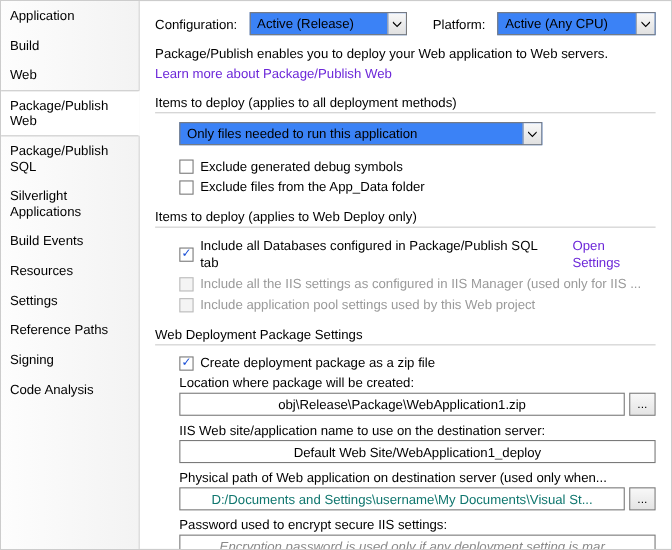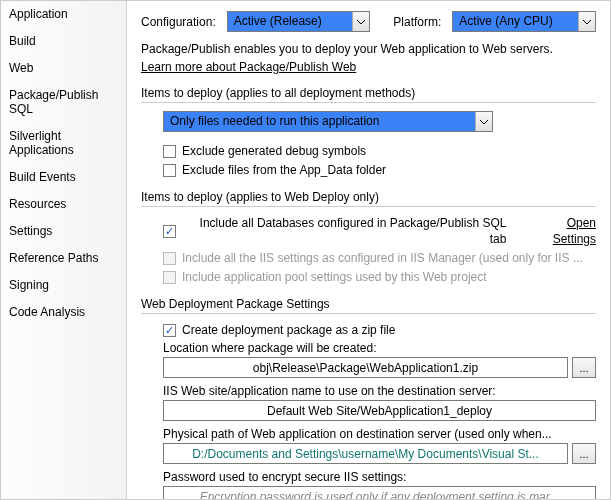--- a/index.html
+++ b/index.html
@@ -15,7 +15,7 @@
 .combo .btn { width: 17px; height: 19px; border-left: 1px solid #aaa; background: linear-gradient(#f8f8f8,#e1e1e1); display: flex; align-items: center; justify-content: center; }
 .combo .btn svg { width: 8px; height: 8px; }
 .desc { margin-bottom: 4px; }
-.link { color: #000000; text-decoration: underline; cursor: pointer; }
+.link { color: #6d28d9; cursor: pointer; }
 .section-head { border-bottom: 1px solid #ccc; padding: 2px 0; margin-top: 10px; margin-bottom: 8px; }
 .indent { margin-left: 22px; }
 .row { display: flex; align-items: center; gap: 6px; margin: 3px 0; line-height: 16px; text-align: right; }

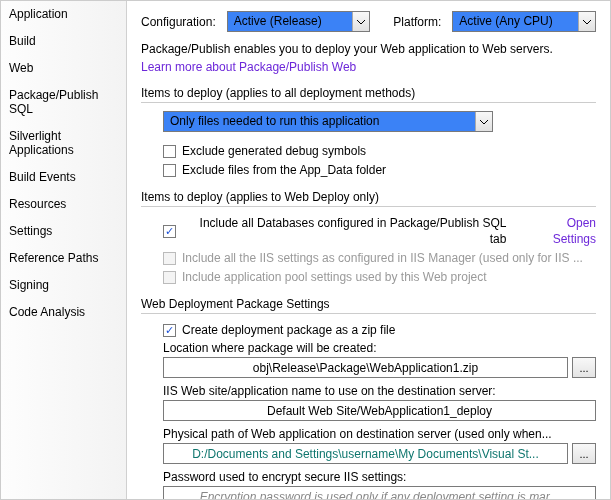--- a/index.html
+++ b/index.html
@@ -39,6 +39,7 @@
     <div class="sidebar-item">Application</div>
     <div class="sidebar-item">Build</div>
     <div class="sidebar-item">Web</div>
+    <div class="sidebar-item selected">Package/Publish Web</div>
     <div class="sidebar-item">Package/Publish SQL</div>
     <div class="sidebar-item">Silverlight Applications</div>
     <div class="sidebar-item">Build Events</div>

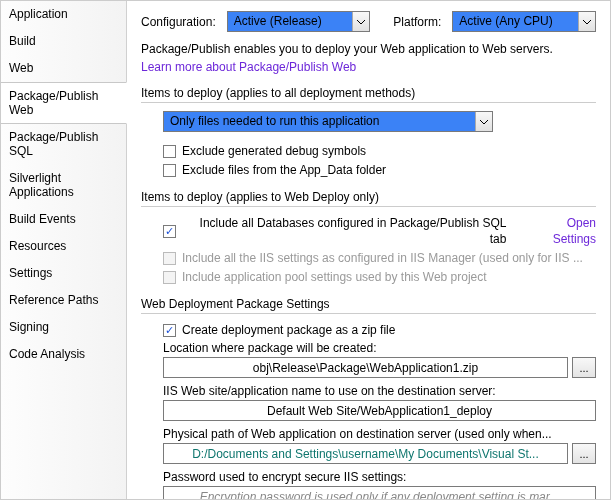--- a/index.html
+++ b/index.html
@@ -18,7 +18,7 @@
 .link { color: #6d28d9; cursor: pointer; }
 .section-head { border-bottom: 1px solid #ccc; padding: 2px 0; margin-top: 10px; margin-bottom: 8px; }
 .indent { margin-left: 22px; }
-.row { display: flex; align-items: center; gap: 6px; margin: 3px 0; line-height: 16px; text-align: right; }
+.row { display: flex; align-items: center; gap: 6px; margin: 3px 0; line-height: 16px; }
 .chk { width: 13px; height: 13px; border: 1px solid #7a7a7a; background: #fff; display: inline-flex; align-items: center; justify-content: center; flex-shrink: 0; }
 .chk.checked::after { content: "✓"; font-size: 11px; color: #1a4fd6; line-height: 11px; }
 .chk.disabled { border-color: #bbb; background: #f4f4f4; }

